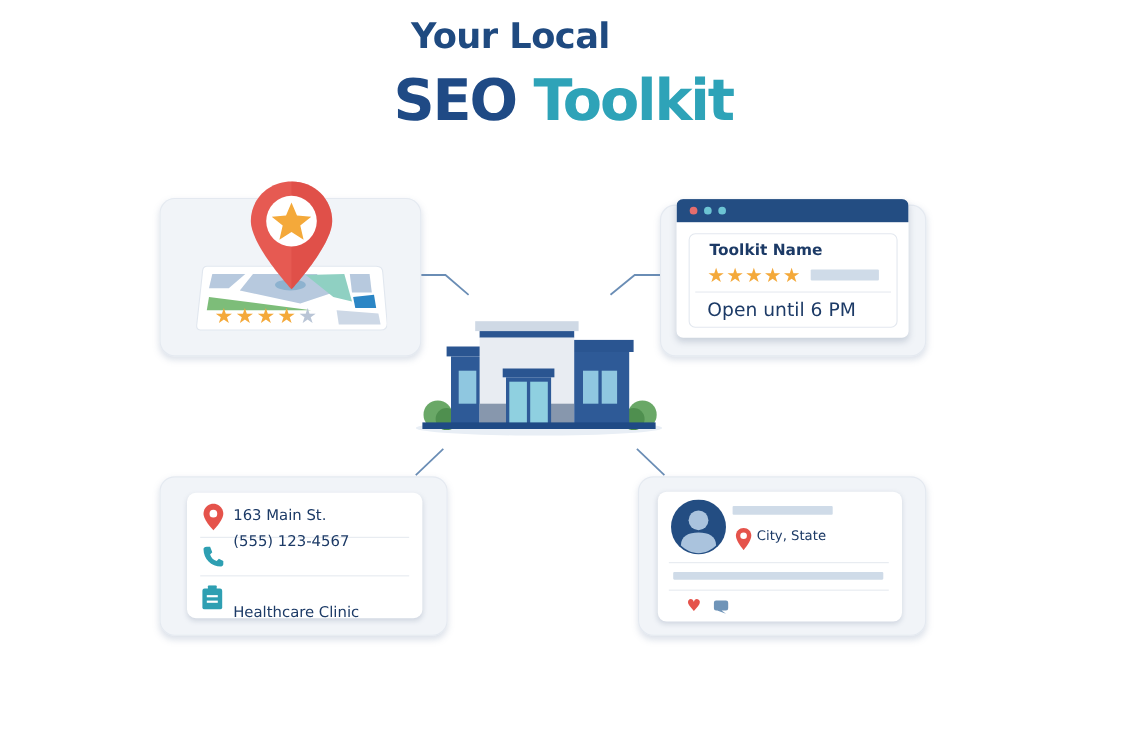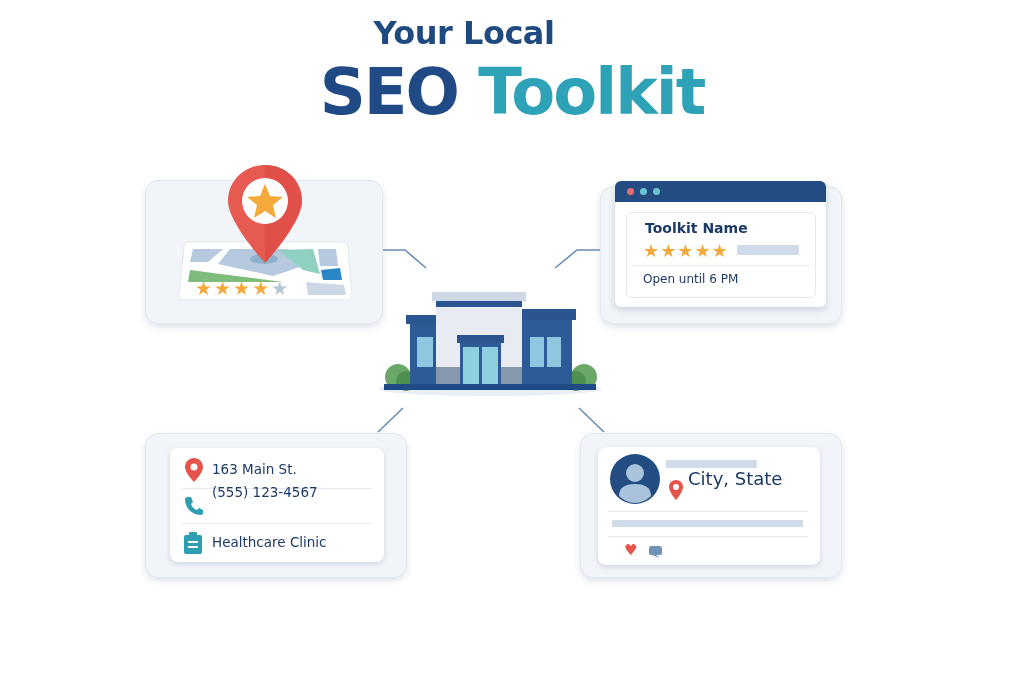--- a/index.html
+++ b/index.html
@@ -14,7 +14,7 @@
   }
   .title-big {
     position: absolute; left: 0; width: 1024px; top: 56px; text-align: center;
-    font-size: 64px; font-weight: bold; letter-spacing: -2px; line-height: 72px;
+    font-size: 52px; font-weight: bold; letter-spacing: -2px; line-height: 72px;
   }
   .title-big .seo { color: #1f4a85; }
   .title-big .tk { color: #2ea3b8; }

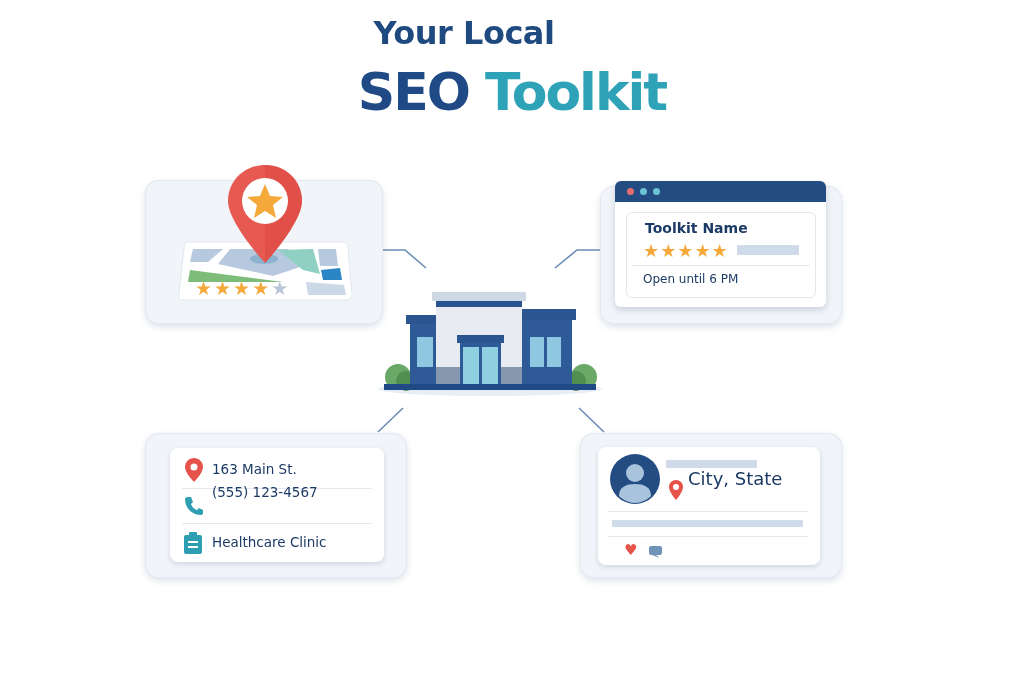--- a/index.html
+++ b/index.html
@@ -42,7 +42,7 @@
   .inner-card { position: absolute; left: 626px; top: 212px; width: 190px; height: 86px;
     border: 1px solid #e3e8ef; border-radius: 6px; background: #fff; }
   .clinic-name { position: absolute; left: 645px; top: 220px; font-size: 14px; font-weight: bold; color: #1c3a66; }
-  .open-text { position: absolute; left: 643px; top: 272px; font-size: 12px; color: #1c3a66; }
+  .open-text { position: absolute; left: 643px; top: 272px; font-size: 17px; color: #1c3a66; }
 
   
   .row-text { position: absolute; font-size: 13.5px; color: #1c3a66; }

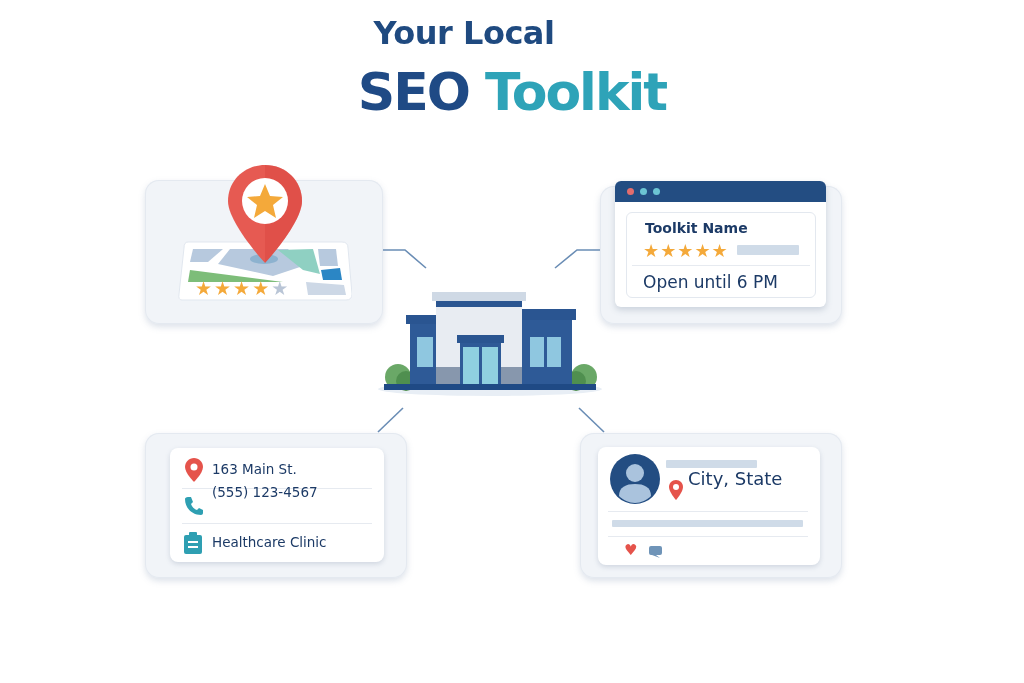--- a/index.html
+++ b/index.html
@@ -182,7 +182,7 @@
   <path d="M8,1 C4,1 1,4 1,8 C1,13 8,21 8,21 C8,21 15,13 15,8 C15,4 12,1 8,1 Z" fill="#e5534b"></path>
   <circle cx="8" cy="8" r="3" fill="#fff"></circle>
 </svg>
-<div class="row-text" style="left:688px;top:468px;font-size:18px;">City, State</div>
+<div class="row-text" style="left:688px;top:480px;font-size:12px;">City, State</div>
 <div class="divider" style="left:608px;top:511px;width:200px;"></div>
 <div class="bar" style="left:612px;top:520px;width:191px;height:7px;"></div>
 <div class="divider" style="left:608px;top:536px;width:200px;"></div>

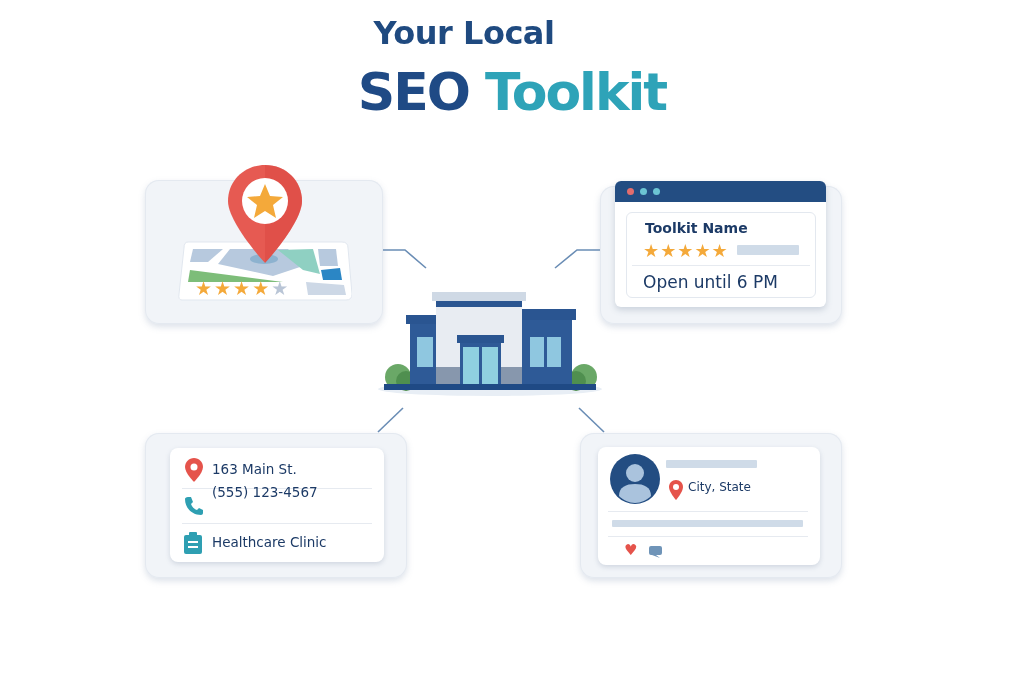--- a/index.html
+++ b/index.html
@@ -167,7 +167,7 @@
   <rect x="5" y="9" width="10" height="2" fill="#fff"></rect>
   <rect x="5" y="14" width="10" height="2" fill="#fff"></rect>
 </svg>
-<div class="row-text" style="left:212px;top:534px;text-align:center;">Healthcare Clinic</div>
+<div class="row-text" style="left:212px;top:549px;text-align:center;">Healthcare Clinic</div>
 
 <div class="panel" style="left:580px;top:433px;width:262px;height:145px;"></div>
 <div class="card" style="left:598px;top:447px;width:222px;height:118px;"></div>

